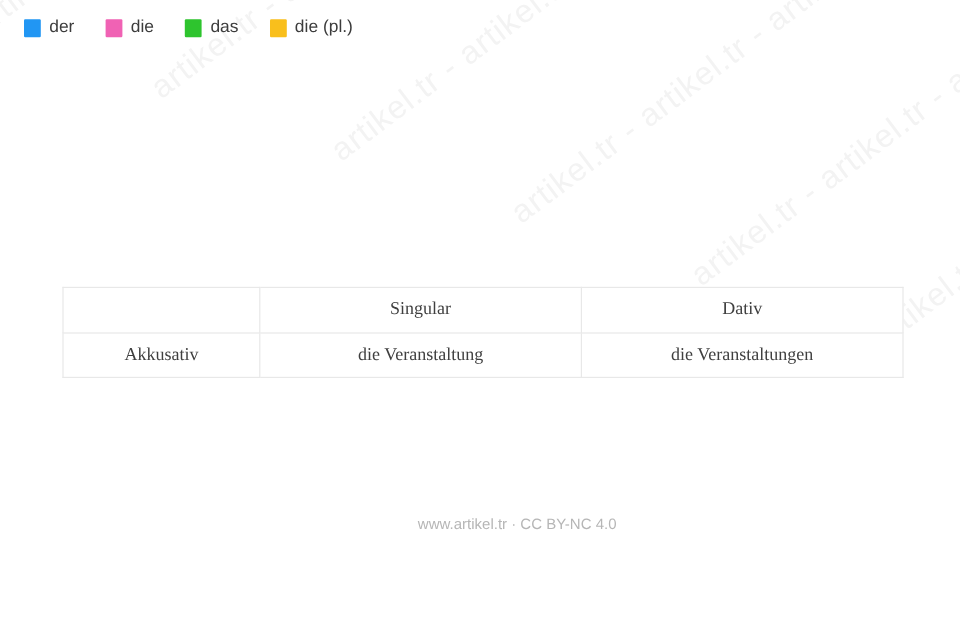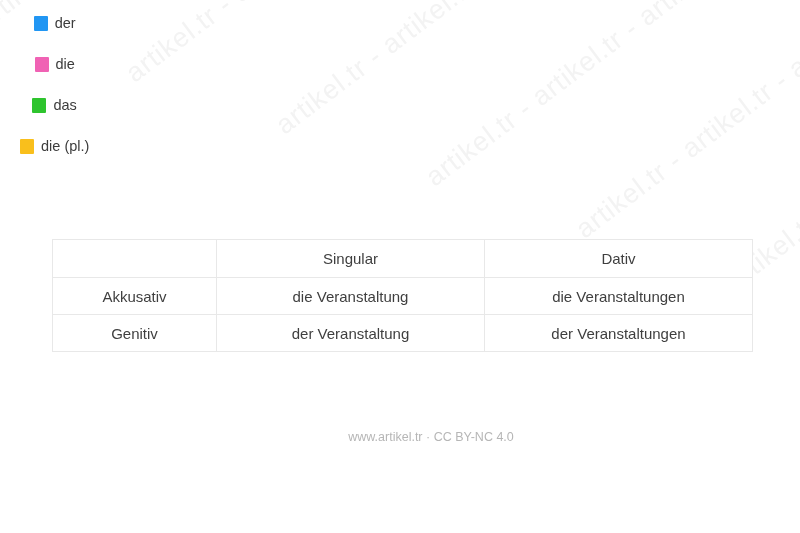--- a/index.html
+++ b/index.html
@@ -50,7 +50,6 @@
     display: flex;
     align-items: center;
     gap: 26px;
-    flex-direction: column;
   }
   .legend-item {
     display: flex;

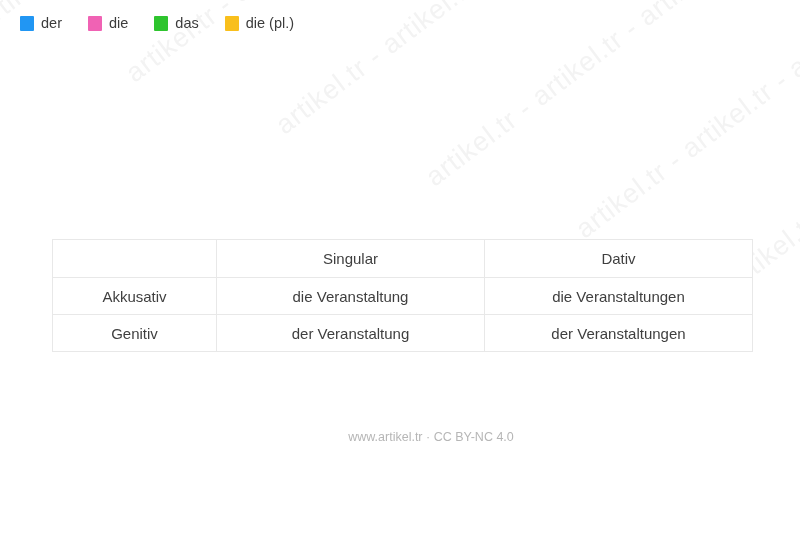--- a/index.html
+++ b/index.html
@@ -121,6 +121,7 @@
     color: #3f3f3f;
     padding: 0 6px;
     box-sizing: border-box;
+    font-family: Liberation Serif, serif;
   }
   #declension-table thead th { height: 38px; }
   tr.row-shaded th, tr.row-shaded td { background: #f2f2f2; }

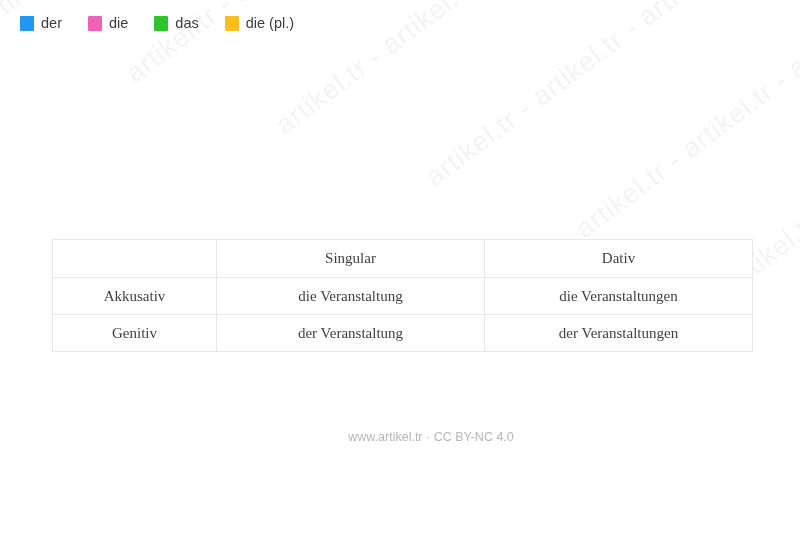--- a/index.html
+++ b/index.html
@@ -194,11 +194,6 @@
           <td>die Veranstaltung</td>
           <td>die Veranstaltungen</td>
         </tr>
-        <tr>
-          <td class="case-cell">Genitiv</td>
-          <td>der Veranstaltung</td>
-          <td>der Veranstaltungen</td>
-        </tr>
       </tbody>
   </table>
 

